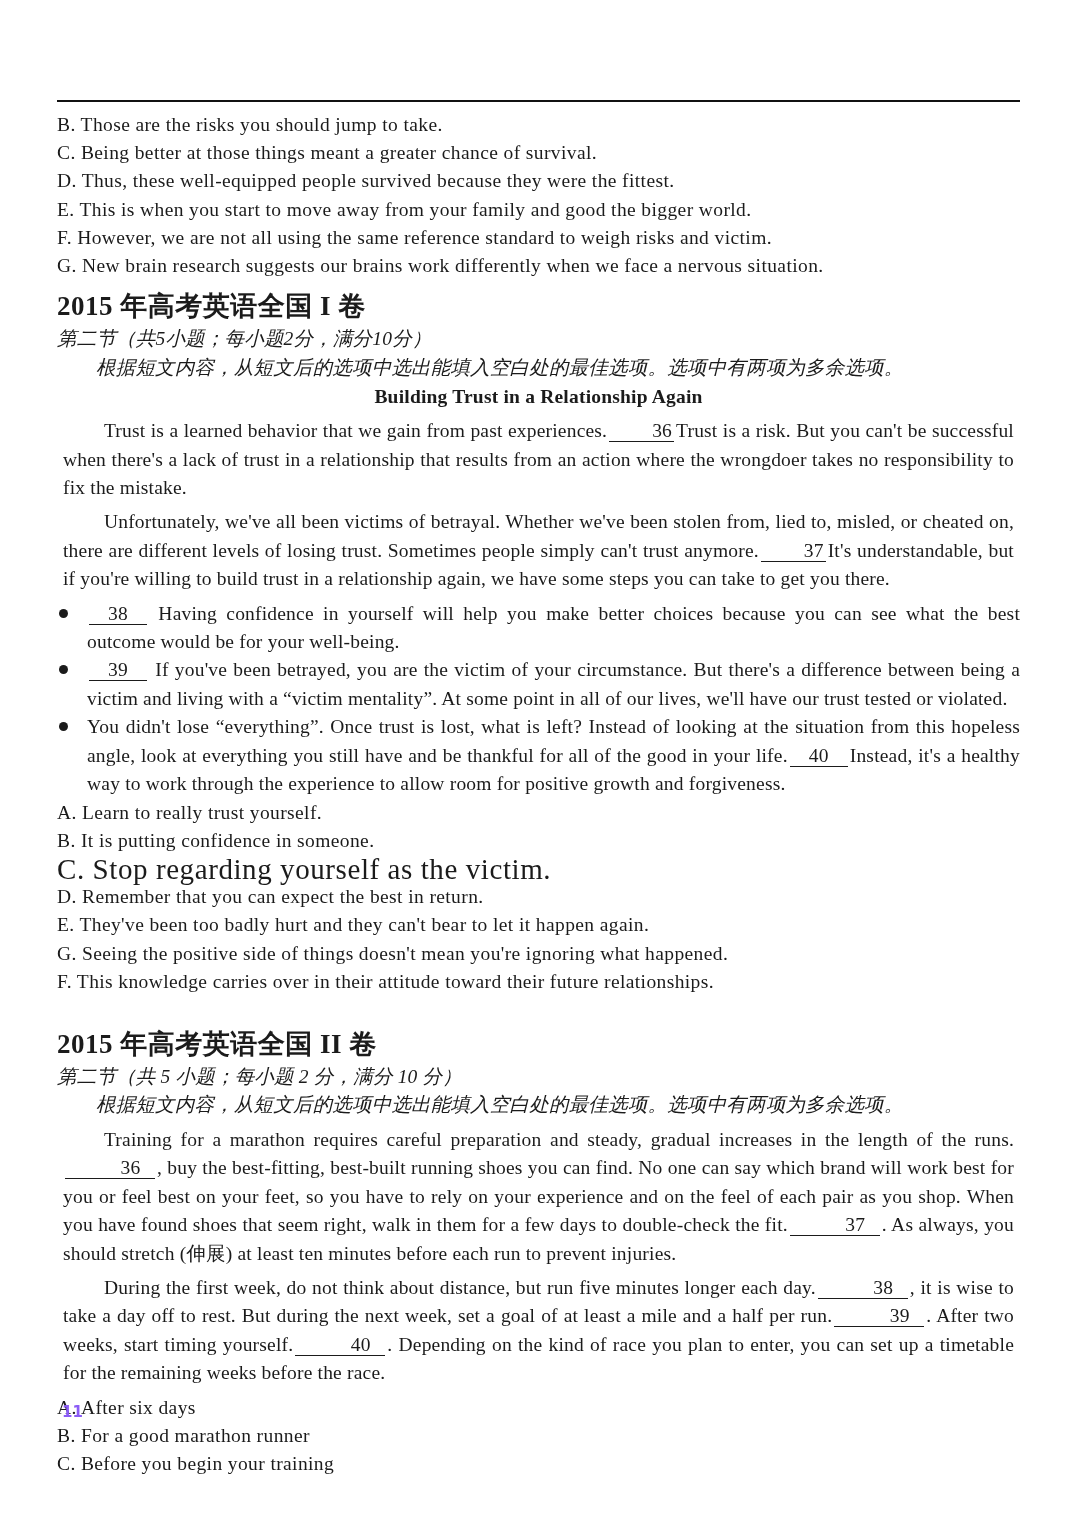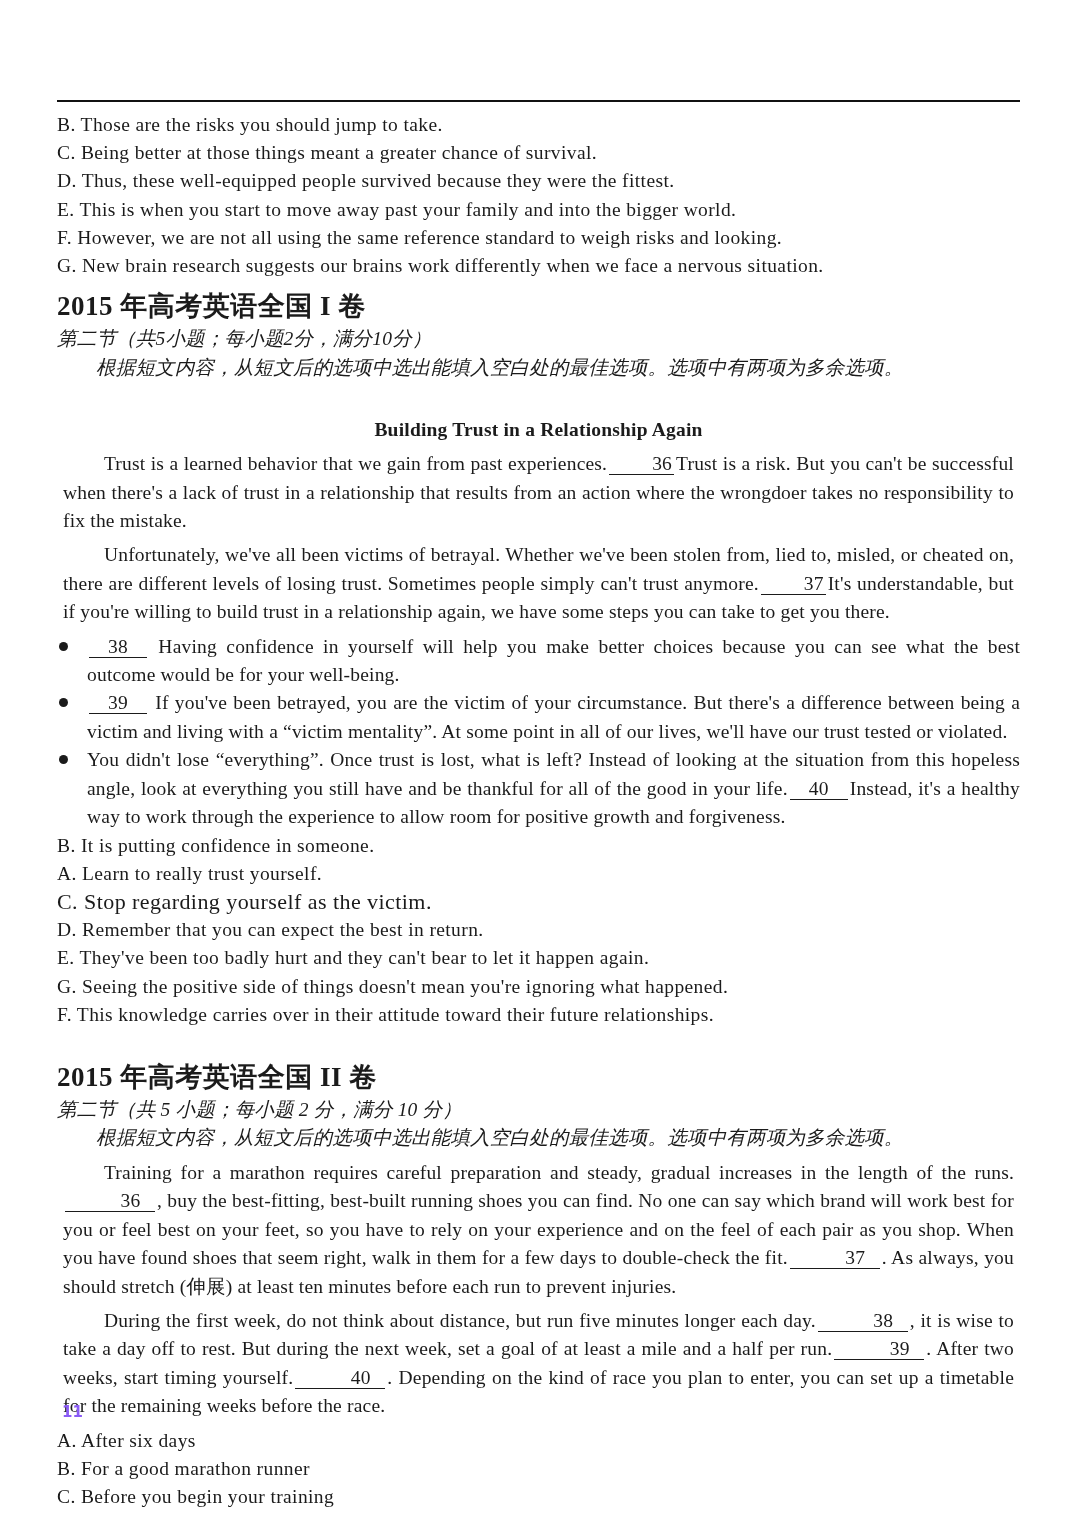--- a/index.html
+++ b/index.html
@@ -140,7 +140,7 @@
       <div class="opt-line">B. Those are the risks you should jump to take.</div>
       <div class="opt-line">C. Being better at those things meant a greater chance of survival.</div>
       <div class="opt-line">D. Thus, these well-equipped people survived because they were the fittest.</div>
-      <div class="opt-line">E. This is when you start to move away past your family and into the bigger world.</div>
+      <div class="opt-line">E. This is when you start to move away from your family and good the bigger world.</div>
       <div class="opt-line">F. However, we are not all using the same reference standard to weigh risks and looking.</div>
       <div class="opt-line">G. New brain research suggests our brains work differently when we face a nervous situation.</div>
     </div>

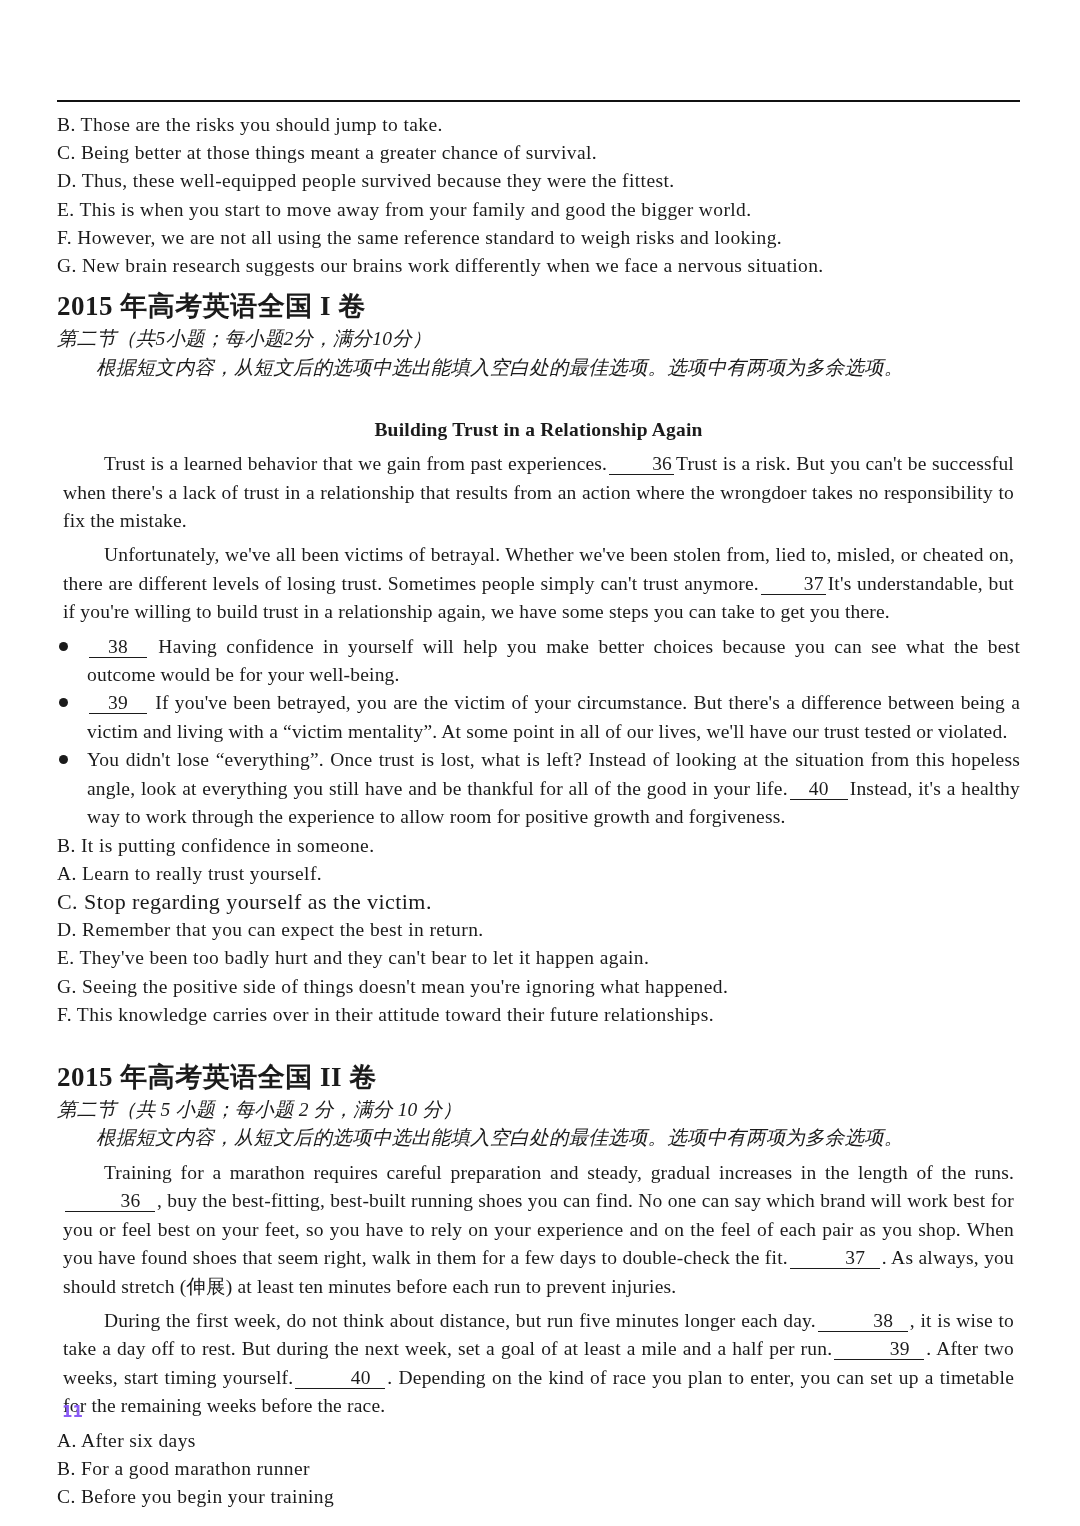--- a/index.html
+++ b/index.html
@@ -141,7 +141,7 @@
       <div class="opt-line">C. Being better at those things meant a greater chance of survival.</div>
       <div class="opt-line">D. Thus, these well-equipped people survived because they were the fittest.</div>
       <div class="opt-line">E. This is when you start to move away from your family and good the bigger world.</div>
-      <div class="opt-line">F. However, we are not all using the same reference standard to weigh risks and looking.</div>
+      <div class="opt-line">F. However, we are not all using the same reference standard to weigh risks and victim.</div>
       <div class="opt-line">G. New brain research suggests our brains work differently when we face a nervous situation.</div>
     </div>
 

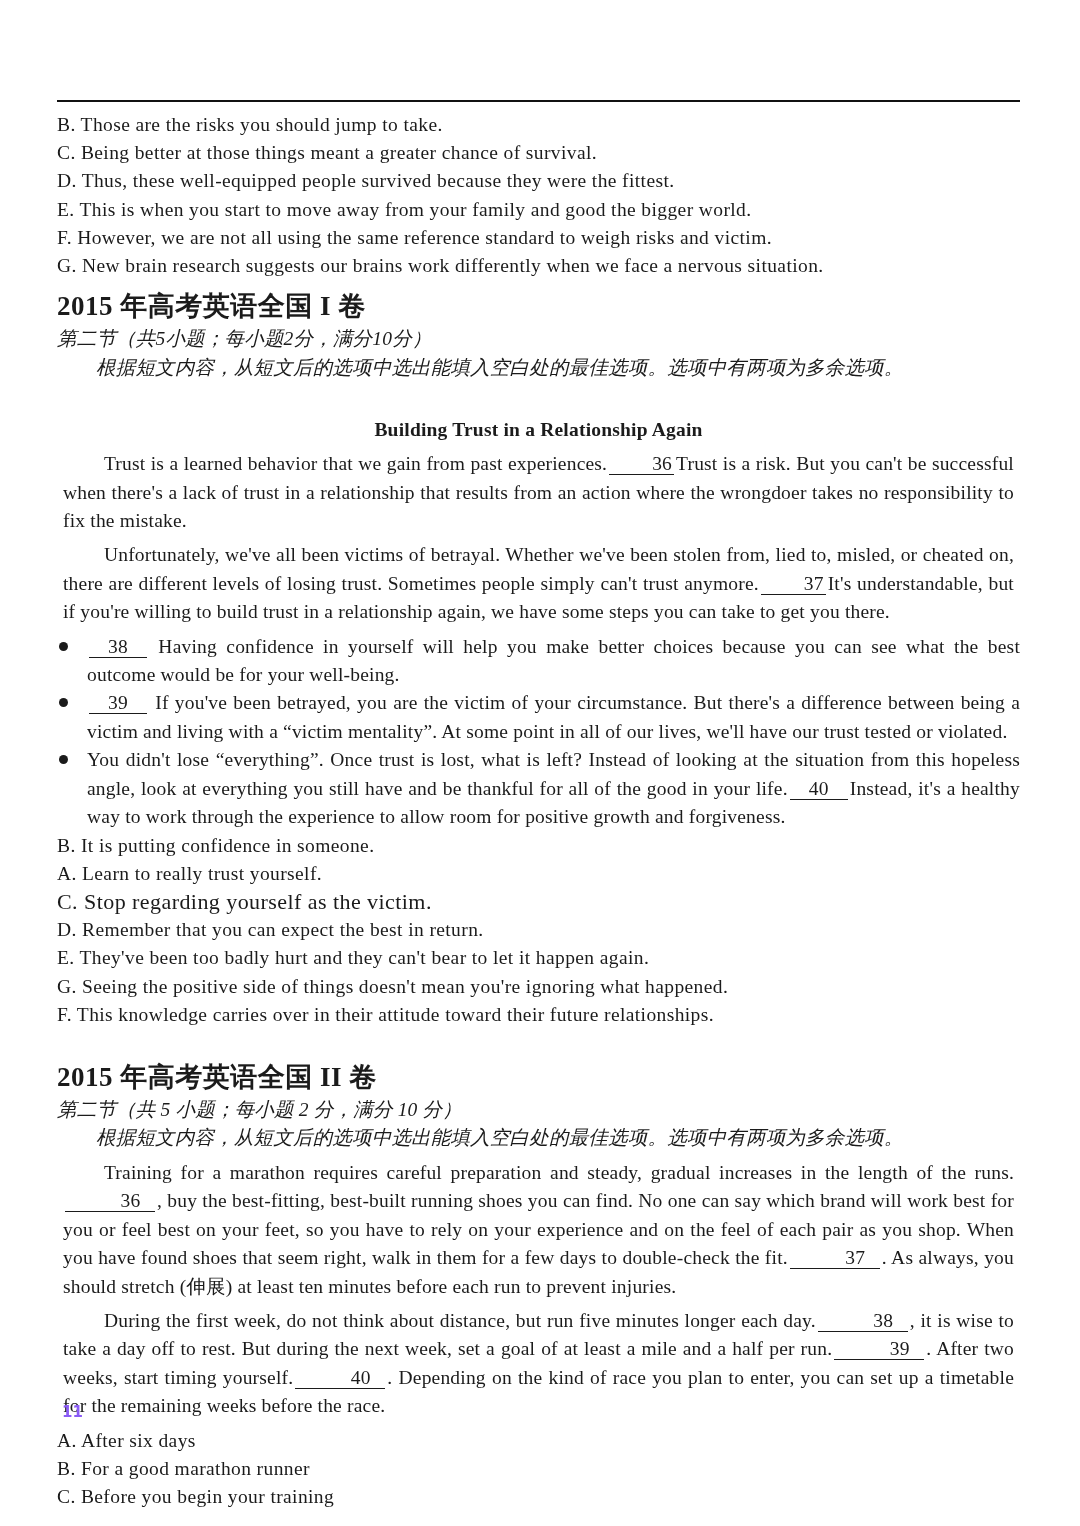--- a/index.html
+++ b/index.html
@@ -71,7 +71,6 @@
     font-size: 19.5px;
     line-height: 29px;
     letter-spacing: 0.2px;
-    margin-top: 33px;
   }
   .para {
     font-size: 19.5px;

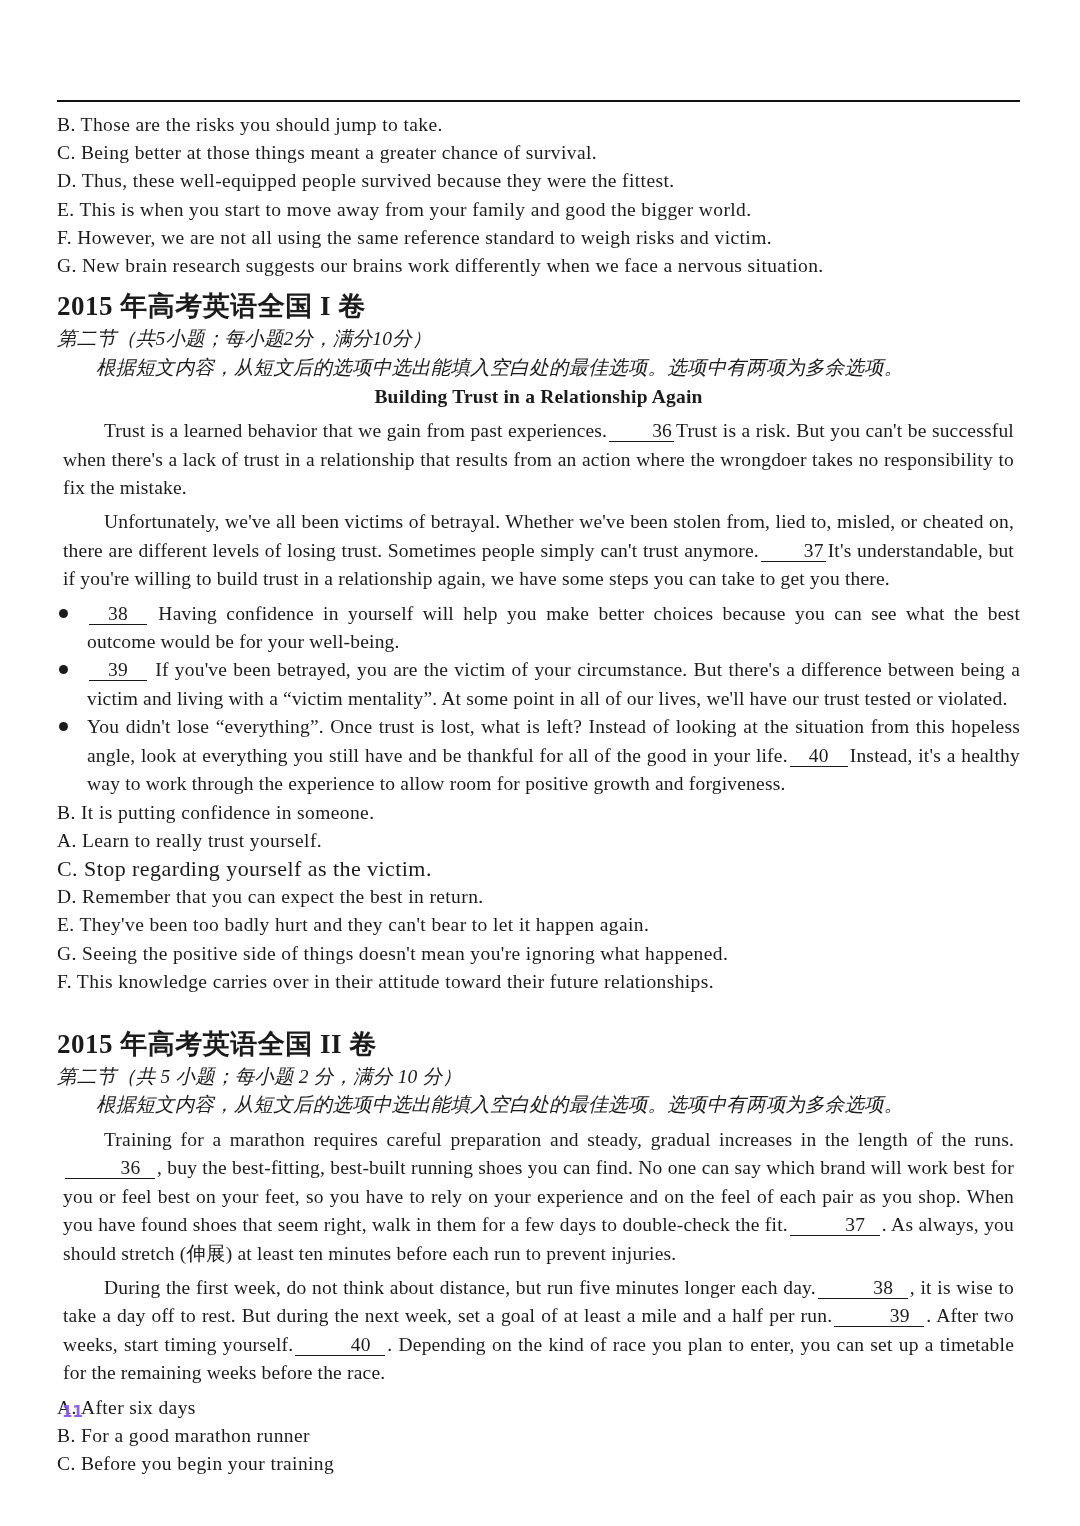--- a/index.html
+++ b/index.html
@@ -162,8 +162,8 @@
     <p class="bullet-para"><span class="bullet-dot"></span><span>You didn't lose “everything”. Once trust is lost, what is left? Instead of looking at the situation from this hopeless angle, look at everything you still have and be thankful for all of the good in your life.</span><span class="blank w-narrow">40</span><span>Instead, it's a healthy way to work through the experience to allow room for positive growth and forgiveness.</span></p>
 
     <div>
+      <div class="opt-line">A. Learn to really trust yourself.</div>
       <div class="opt-line">B. It is putting confidence in someone.</div>
-      <div class="opt-line">A. Learn to really trust yourself.</div>
       <div class="opt-line larger">C. Stop regarding yourself as the victim.</div>
       <div class="opt-line">D. Remember that you can expect the best in return.</div>
       <div class="opt-line">E. They've been too badly hurt and they can't bear to let it happen again.</div>

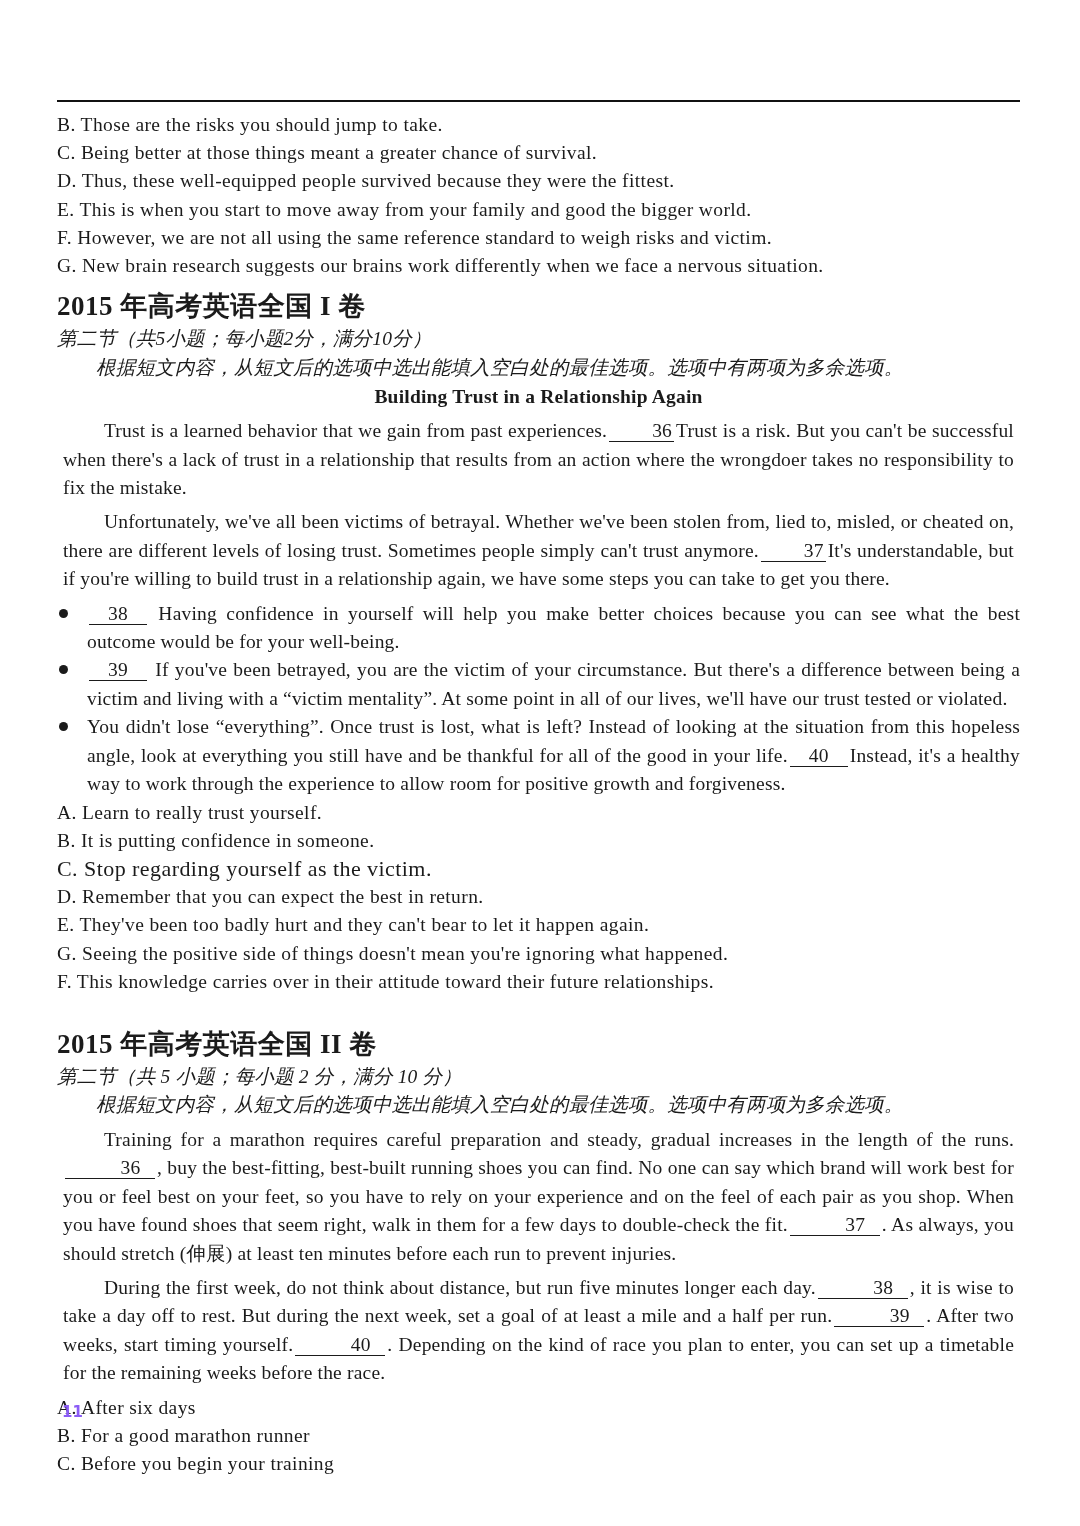--- a/index.html
+++ b/index.html
@@ -44,7 +44,7 @@
     white-space: nowrap;
   }
   .opt-line.larger {
-    font-size: 22px;
+    font-size: 29px;
     line-height: 28.2px;
   }
 

